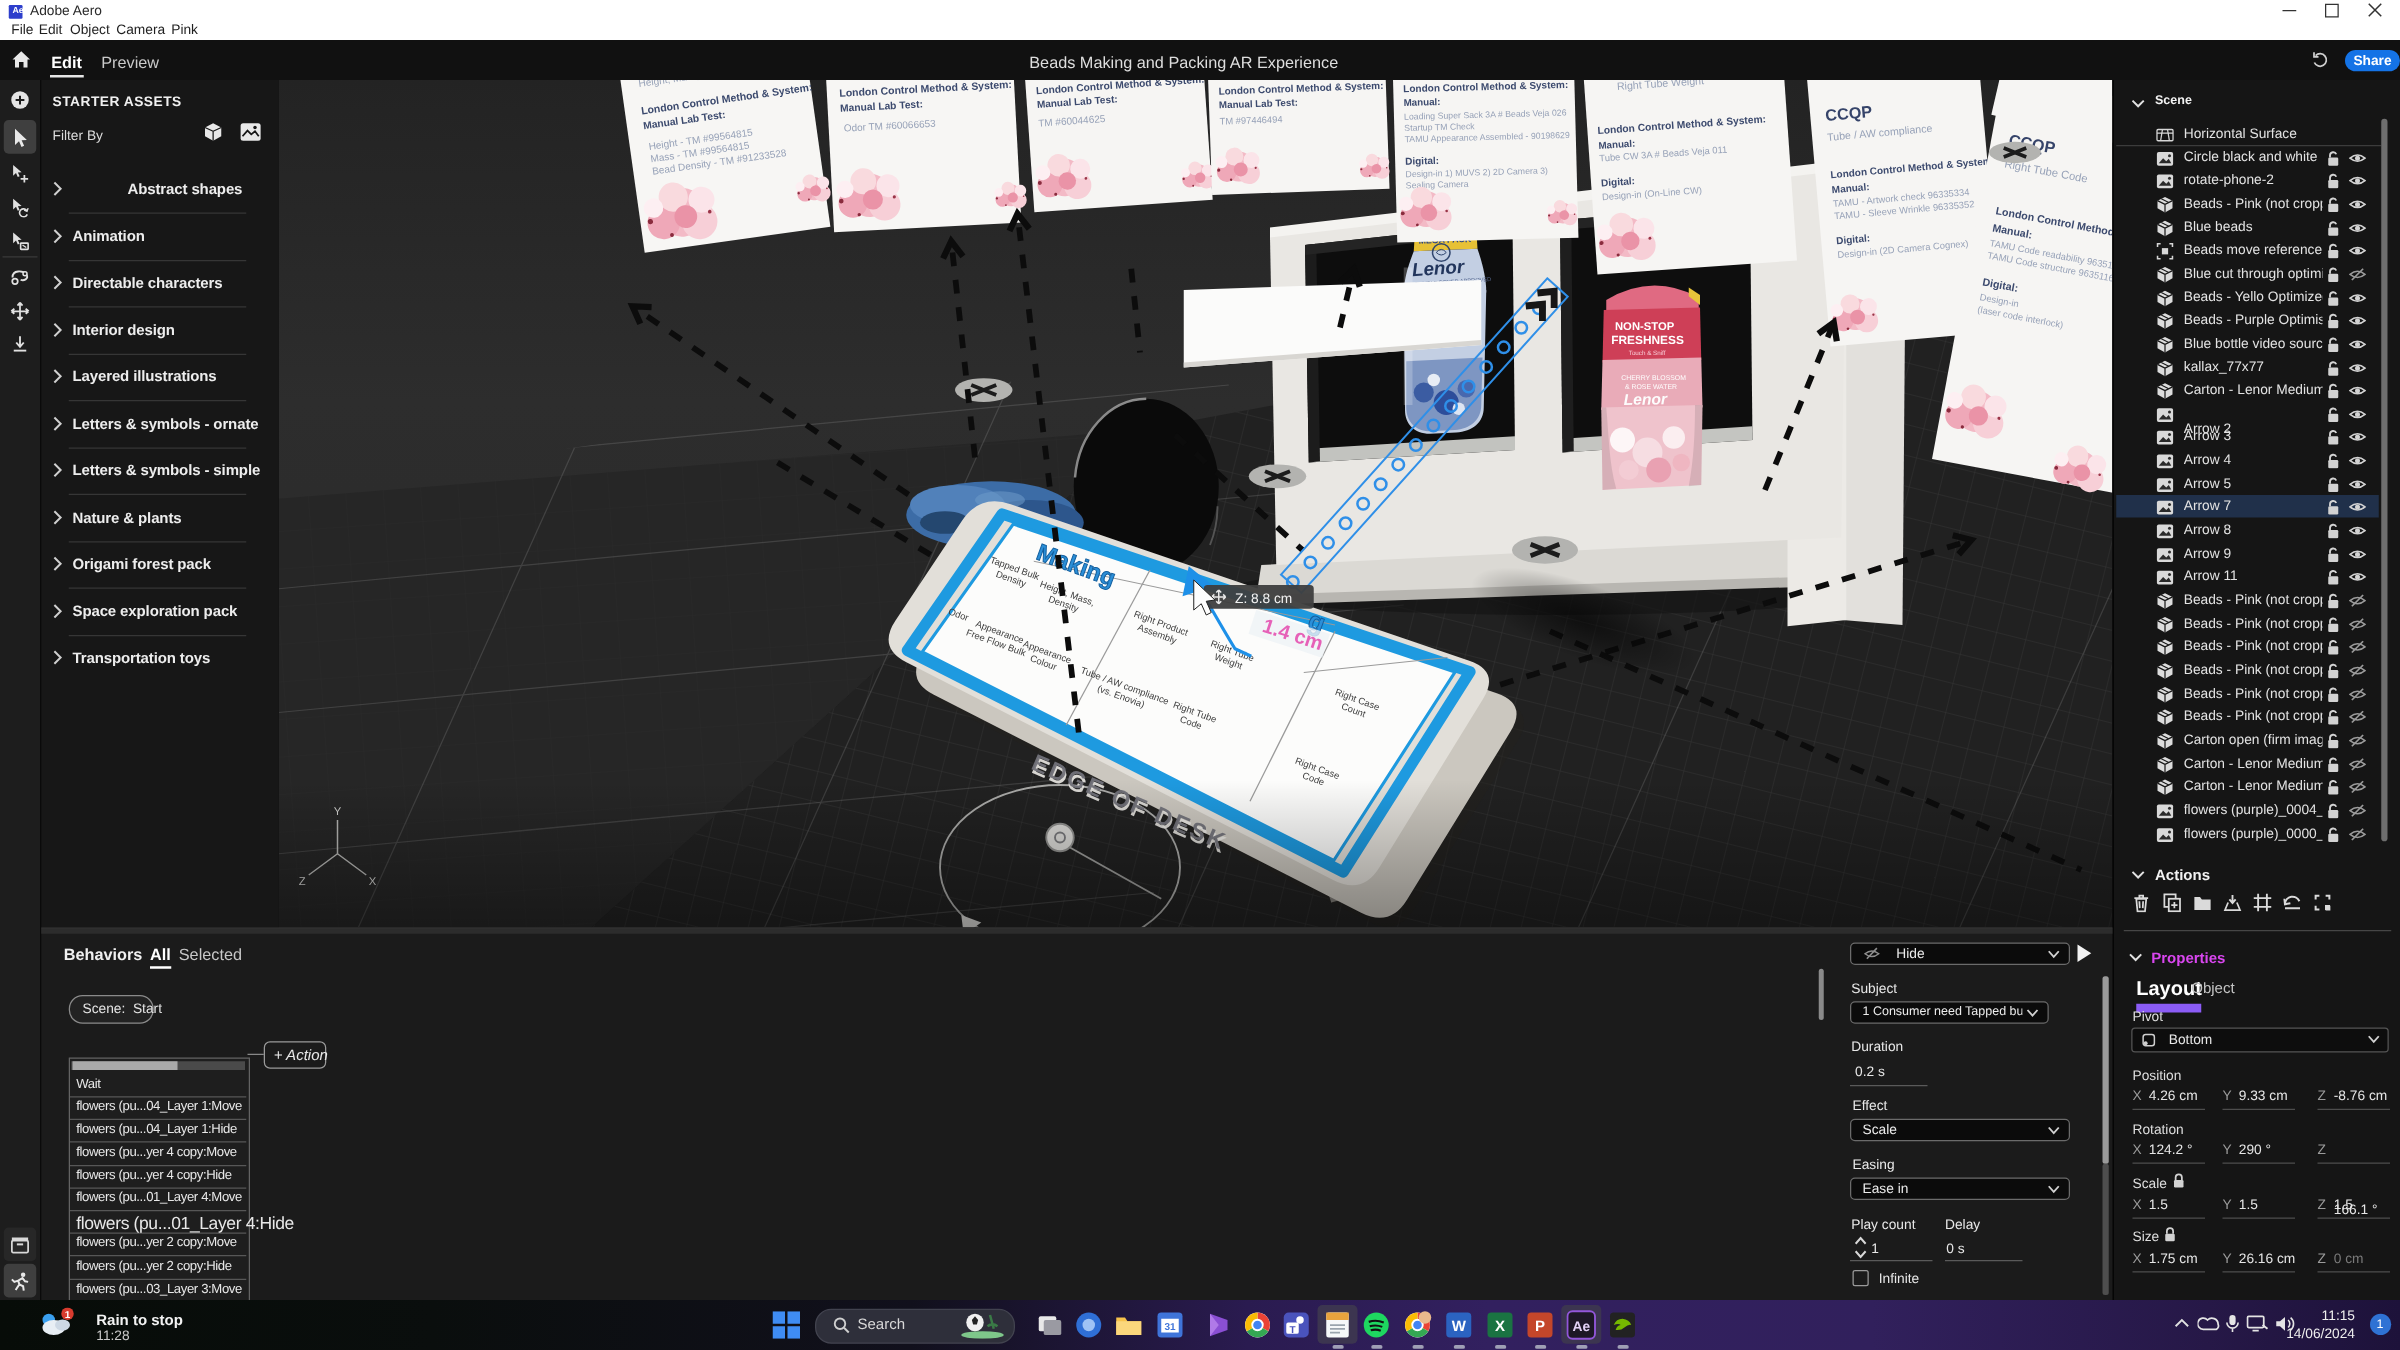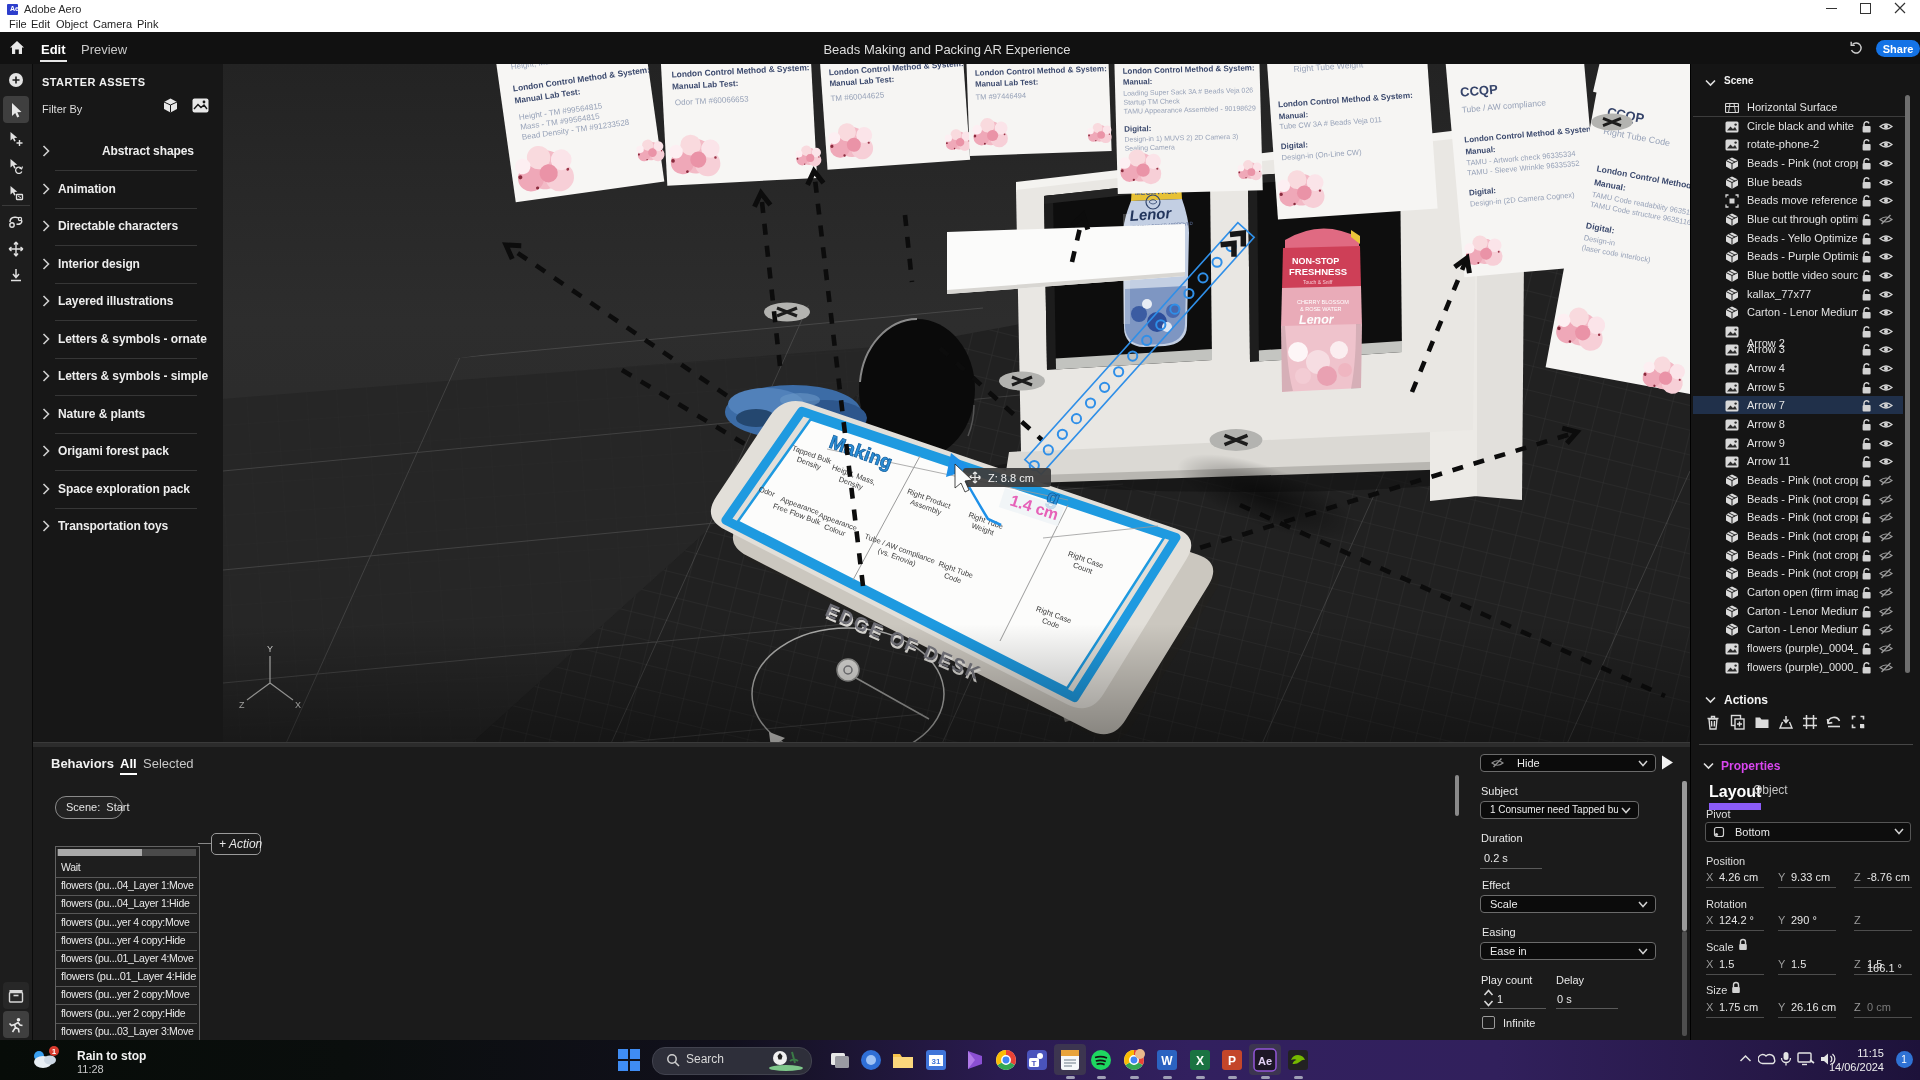--- a/index.html
+++ b/index.html
@@ -1359,7 +1359,7 @@
       <div class="ab" style="left:0px;top:103px;width:141px;height:18px;border-bottom:1px solid #575757;"></div>
       <div class="tx" style="left:5px;top:105px;font-size:10.5px;color:#e8e8e8;letter-spacing:-0.3px;">flowers (pu...01_Layer 4:Move</div>
       <div class="ab" style="left:0px;top:121.19999999999999px;width:141px;height:18px;border-bottom:1px solid #575757;"></div>
-      <div class="tx" style="left:5px;top:123.19999999999999px;font-size:11px;color:#e8e8e8;letter-spacing:-0.3px;">flowers (pu...01_Layer 4:Hide</div>
+      <div class="tx" style="left:5px;top:123.19999999999999px;font-size:14px;color:#e8e8e8;letter-spacing:-0.3px;">flowers (pu...01_Layer 4:Hide</div>
       <div class="ab" style="left:0px;top:139.39999999999998px;width:141px;height:18px;border-bottom:1px solid #575757;"></div>
       <div class="tx" style="left:5px;top:141.39999999999998px;font-size:10.5px;color:#e8e8e8;letter-spacing:-0.3px;">flowers (pu...yer 2 copy:Move</div>
       <div class="ab" style="left:0px;top:157.6px;width:141px;height:18px;border-bottom:1px solid #575757;"></div>

